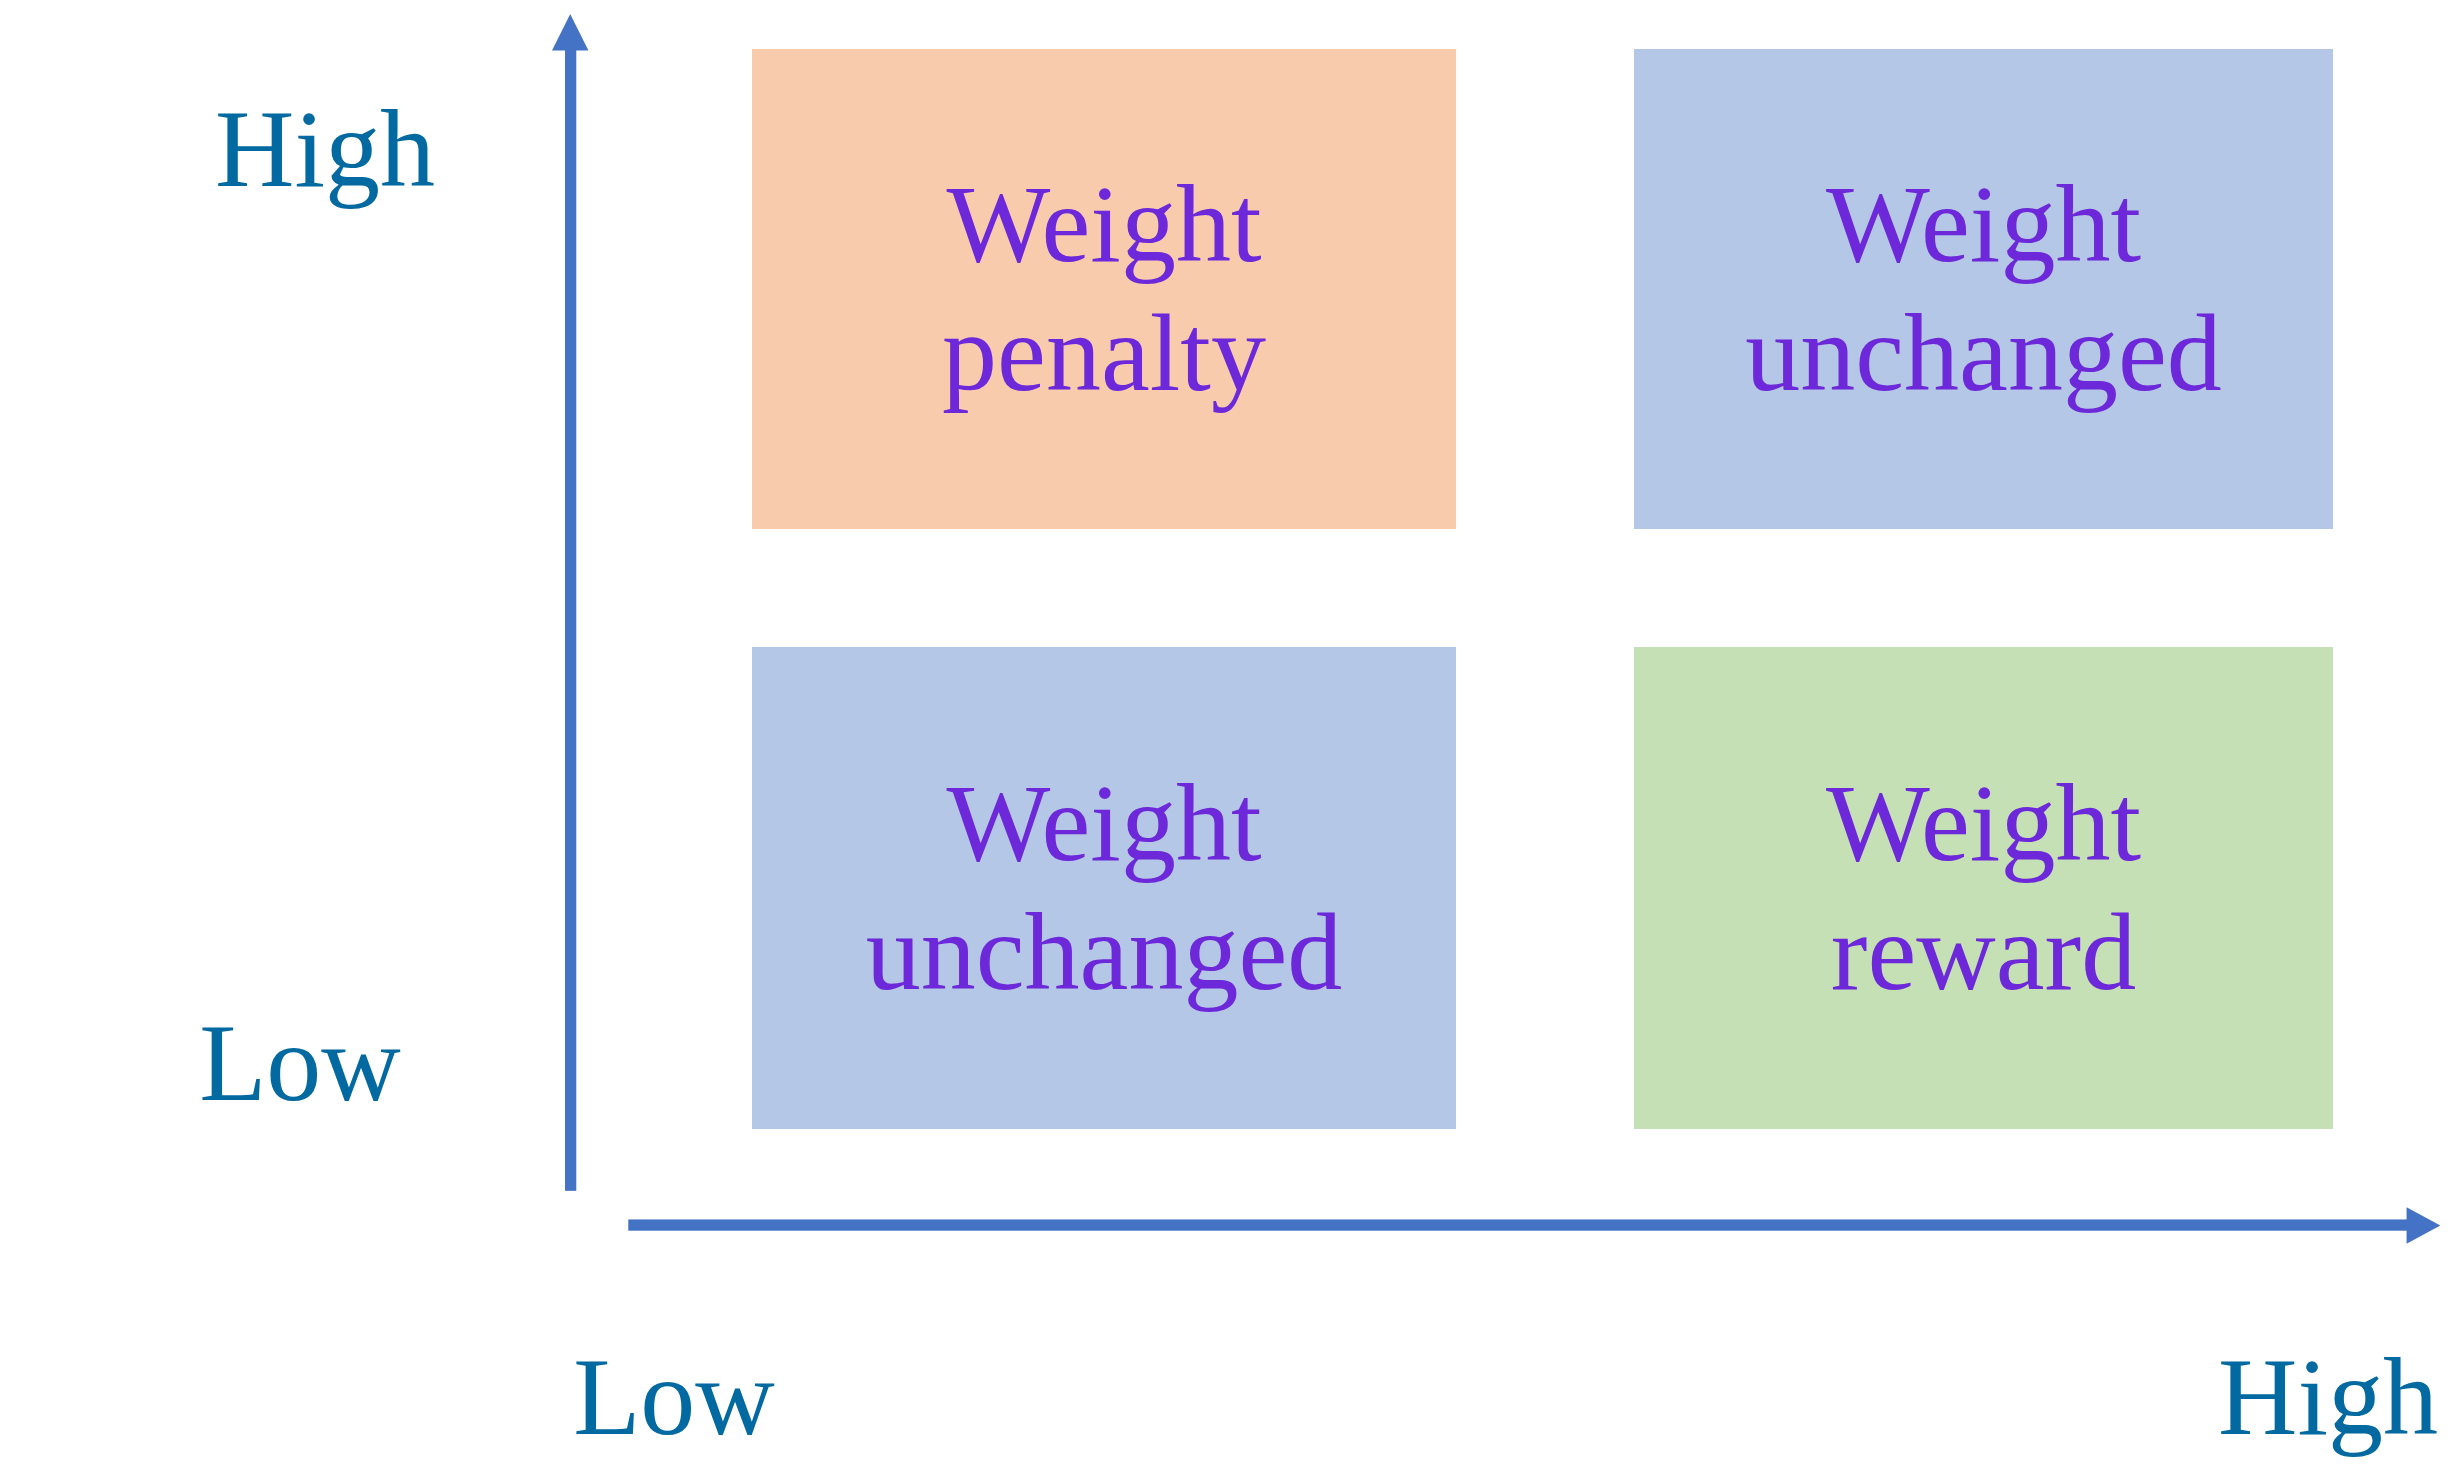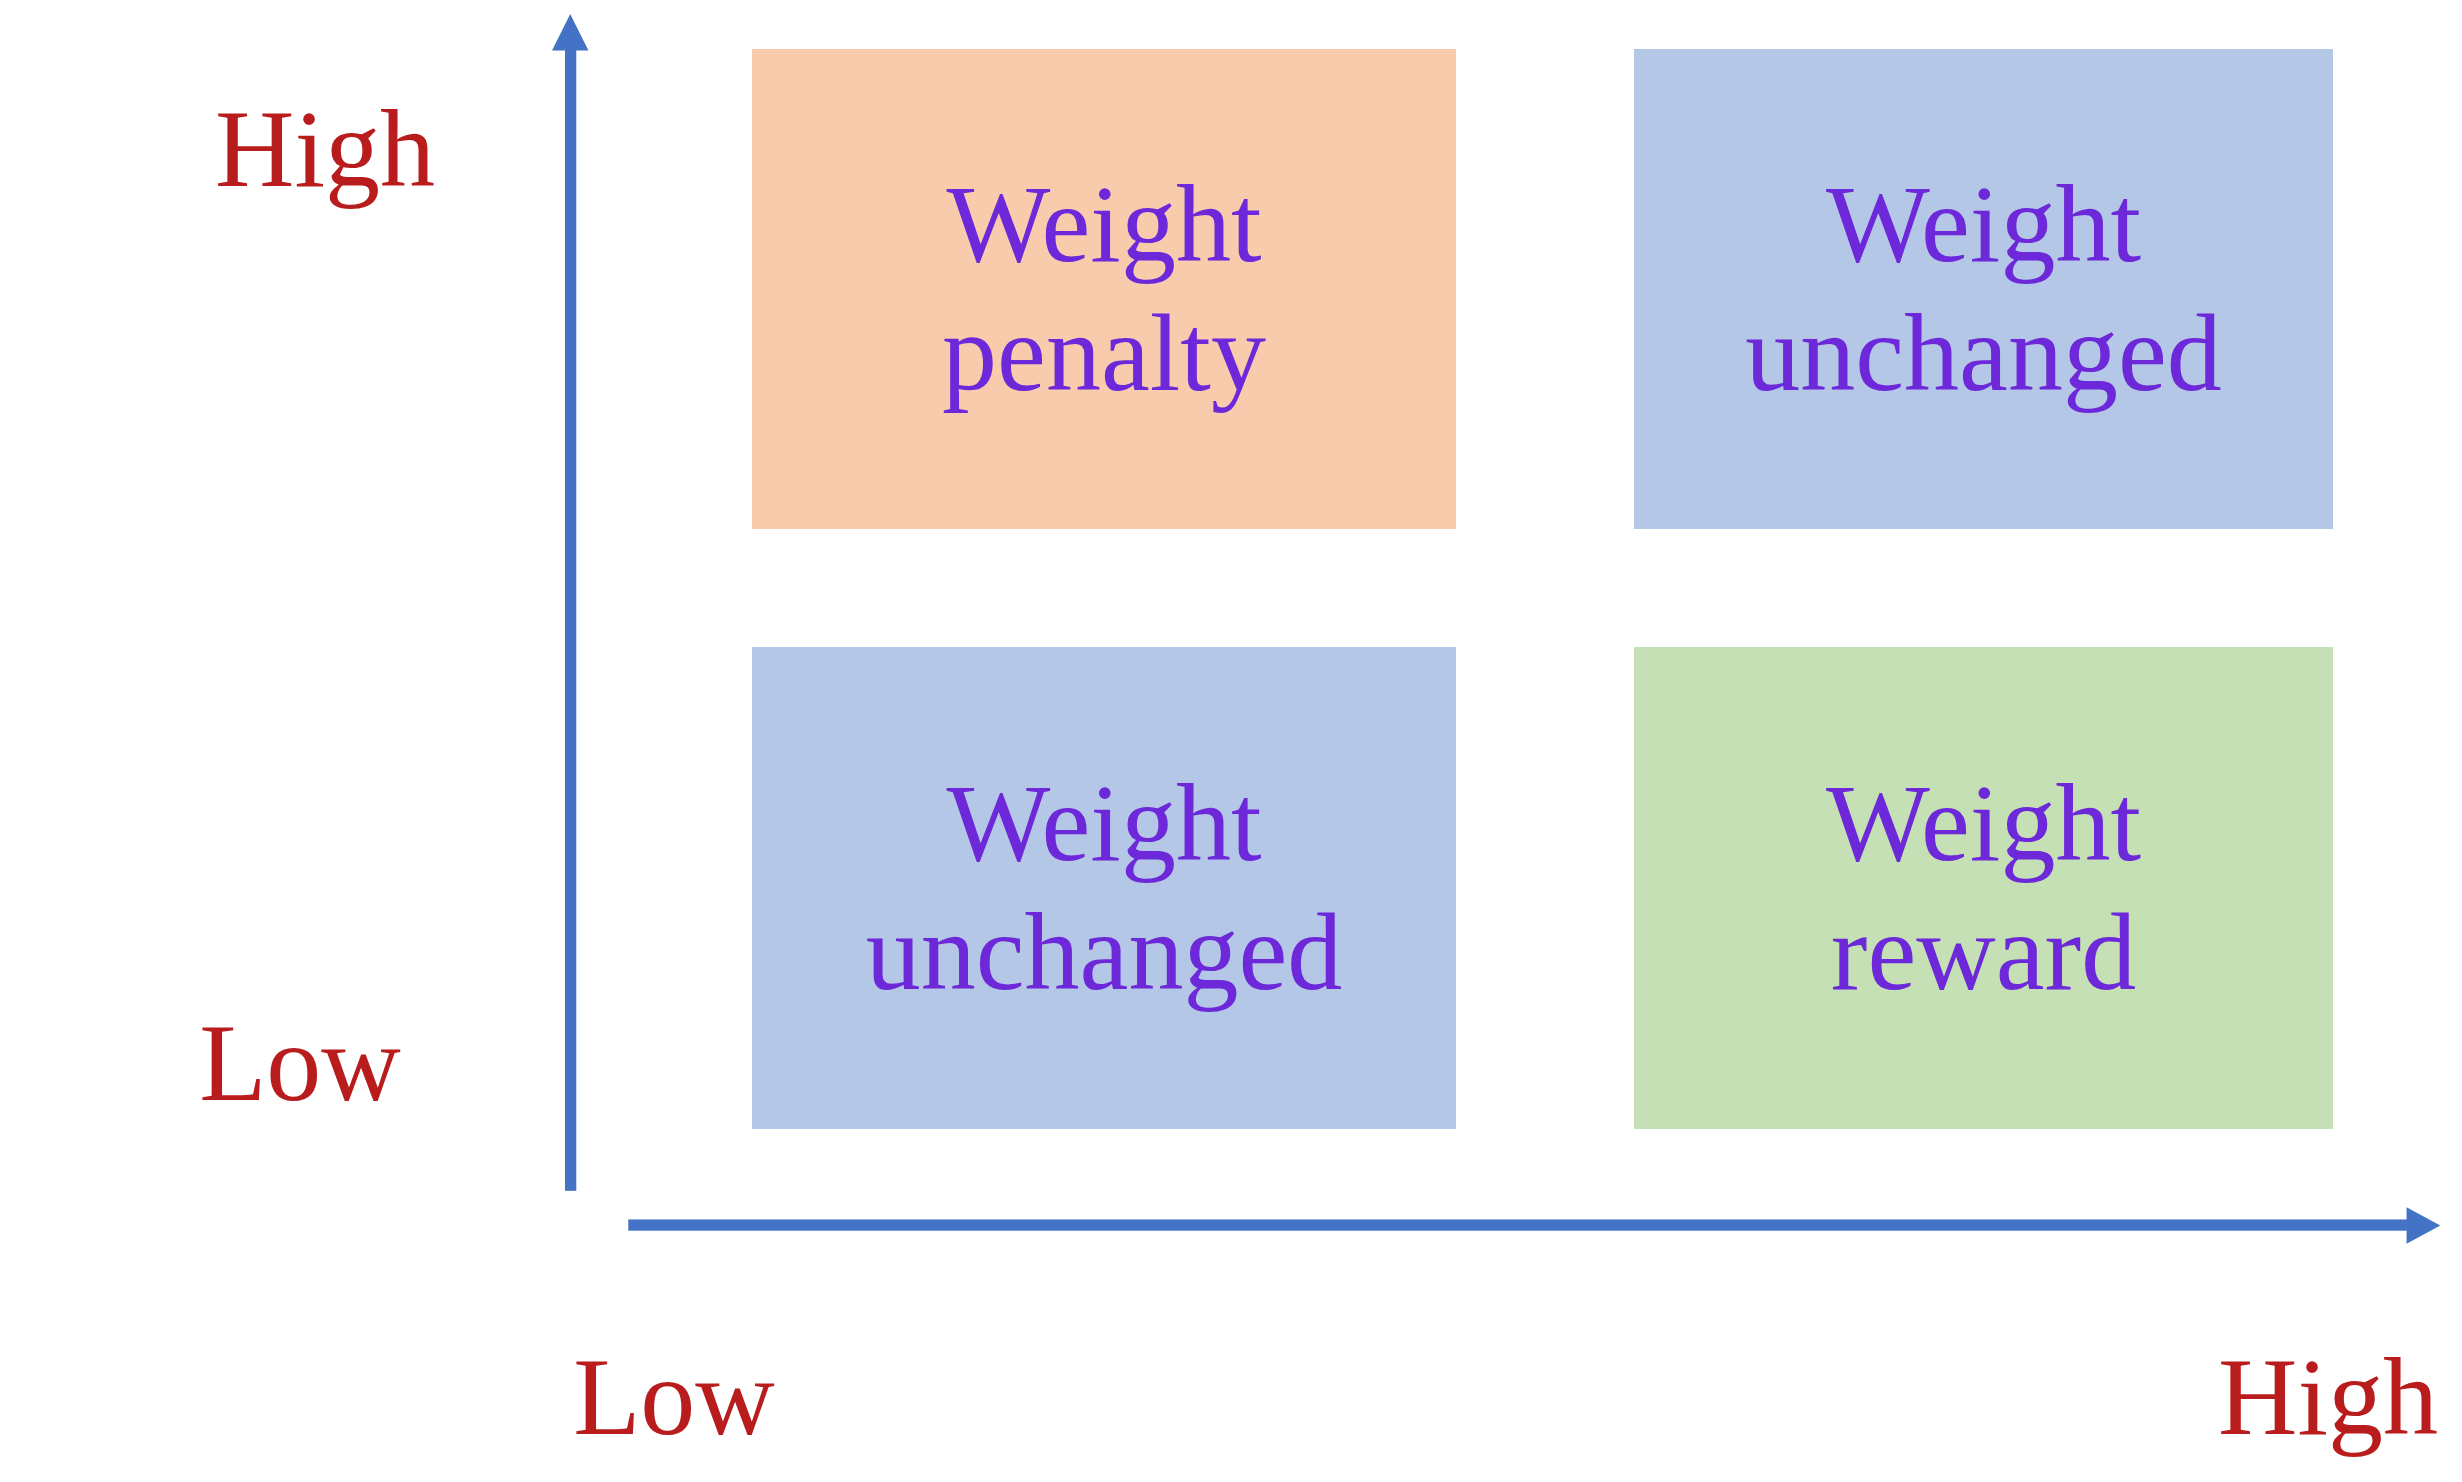--- a/index.html
+++ b/index.html
@@ -38,7 +38,7 @@
     line-height: 1.2;
     white-space: pre-line;
     text-align: center;
-    color: #b91c1c;
+    color: #0369a1;
   }
 </style>
 </head>

